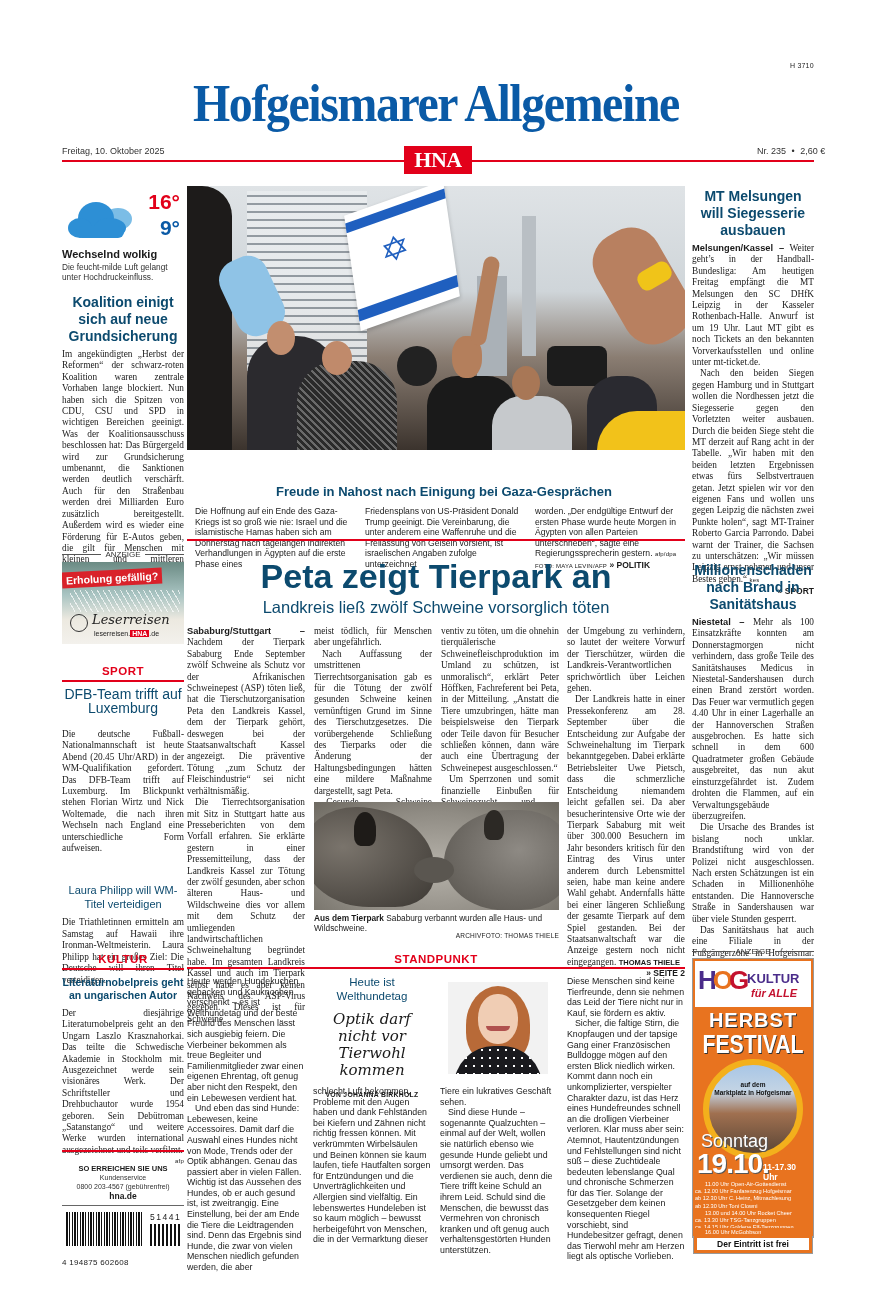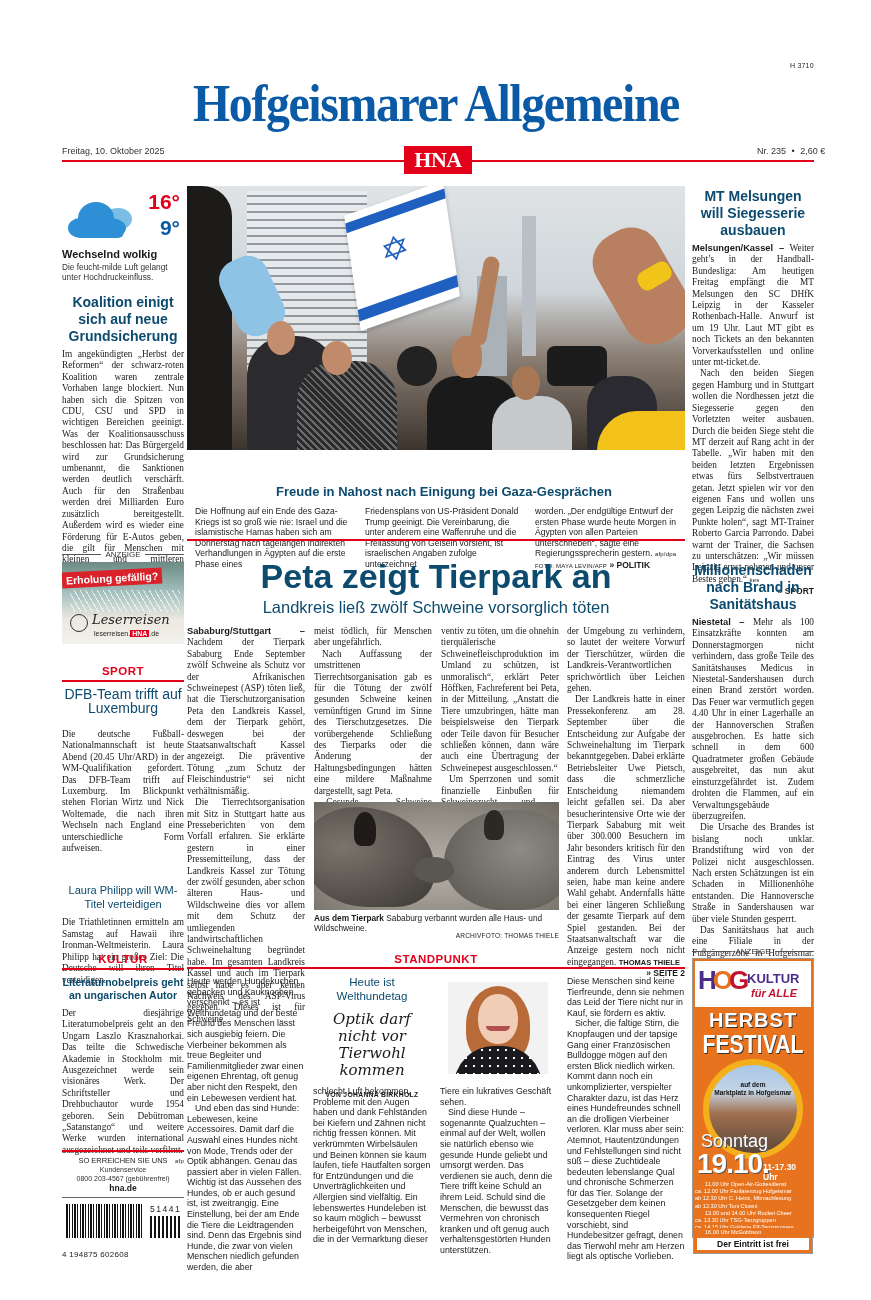--- a/index.html
+++ b/index.html
@@ -200,7 +200,7 @@
 
 <div class="abs" style="left:62px;top:1150px;width:122px;">
   <div class="red-rule"></div>
-  <div class="sans" style="text-align:center;margin-top:4px;font-size:7.5px;font-weight:normal;">SO ERREICHEN SIE UNS</div>
+  <div class="sans" style="text-align:center;margin-top:12px;font-size:7.5px;font-weight:bold;">SO ERREICHEN SIE UNS</div>
   <div class="sans" style="text-align:center;font-size:7px;line-height:9px;color:#333;">Kundenservice</div>
   <div class="sans" style="text-align:center;font-size:7px;line-height:9px;color:#333;">0800 203-4567 (gebührenfrei)</div>
   <div class="sans" style="text-align:center;font-size:8.5px;font-weight:bold;">hna.de</div>

